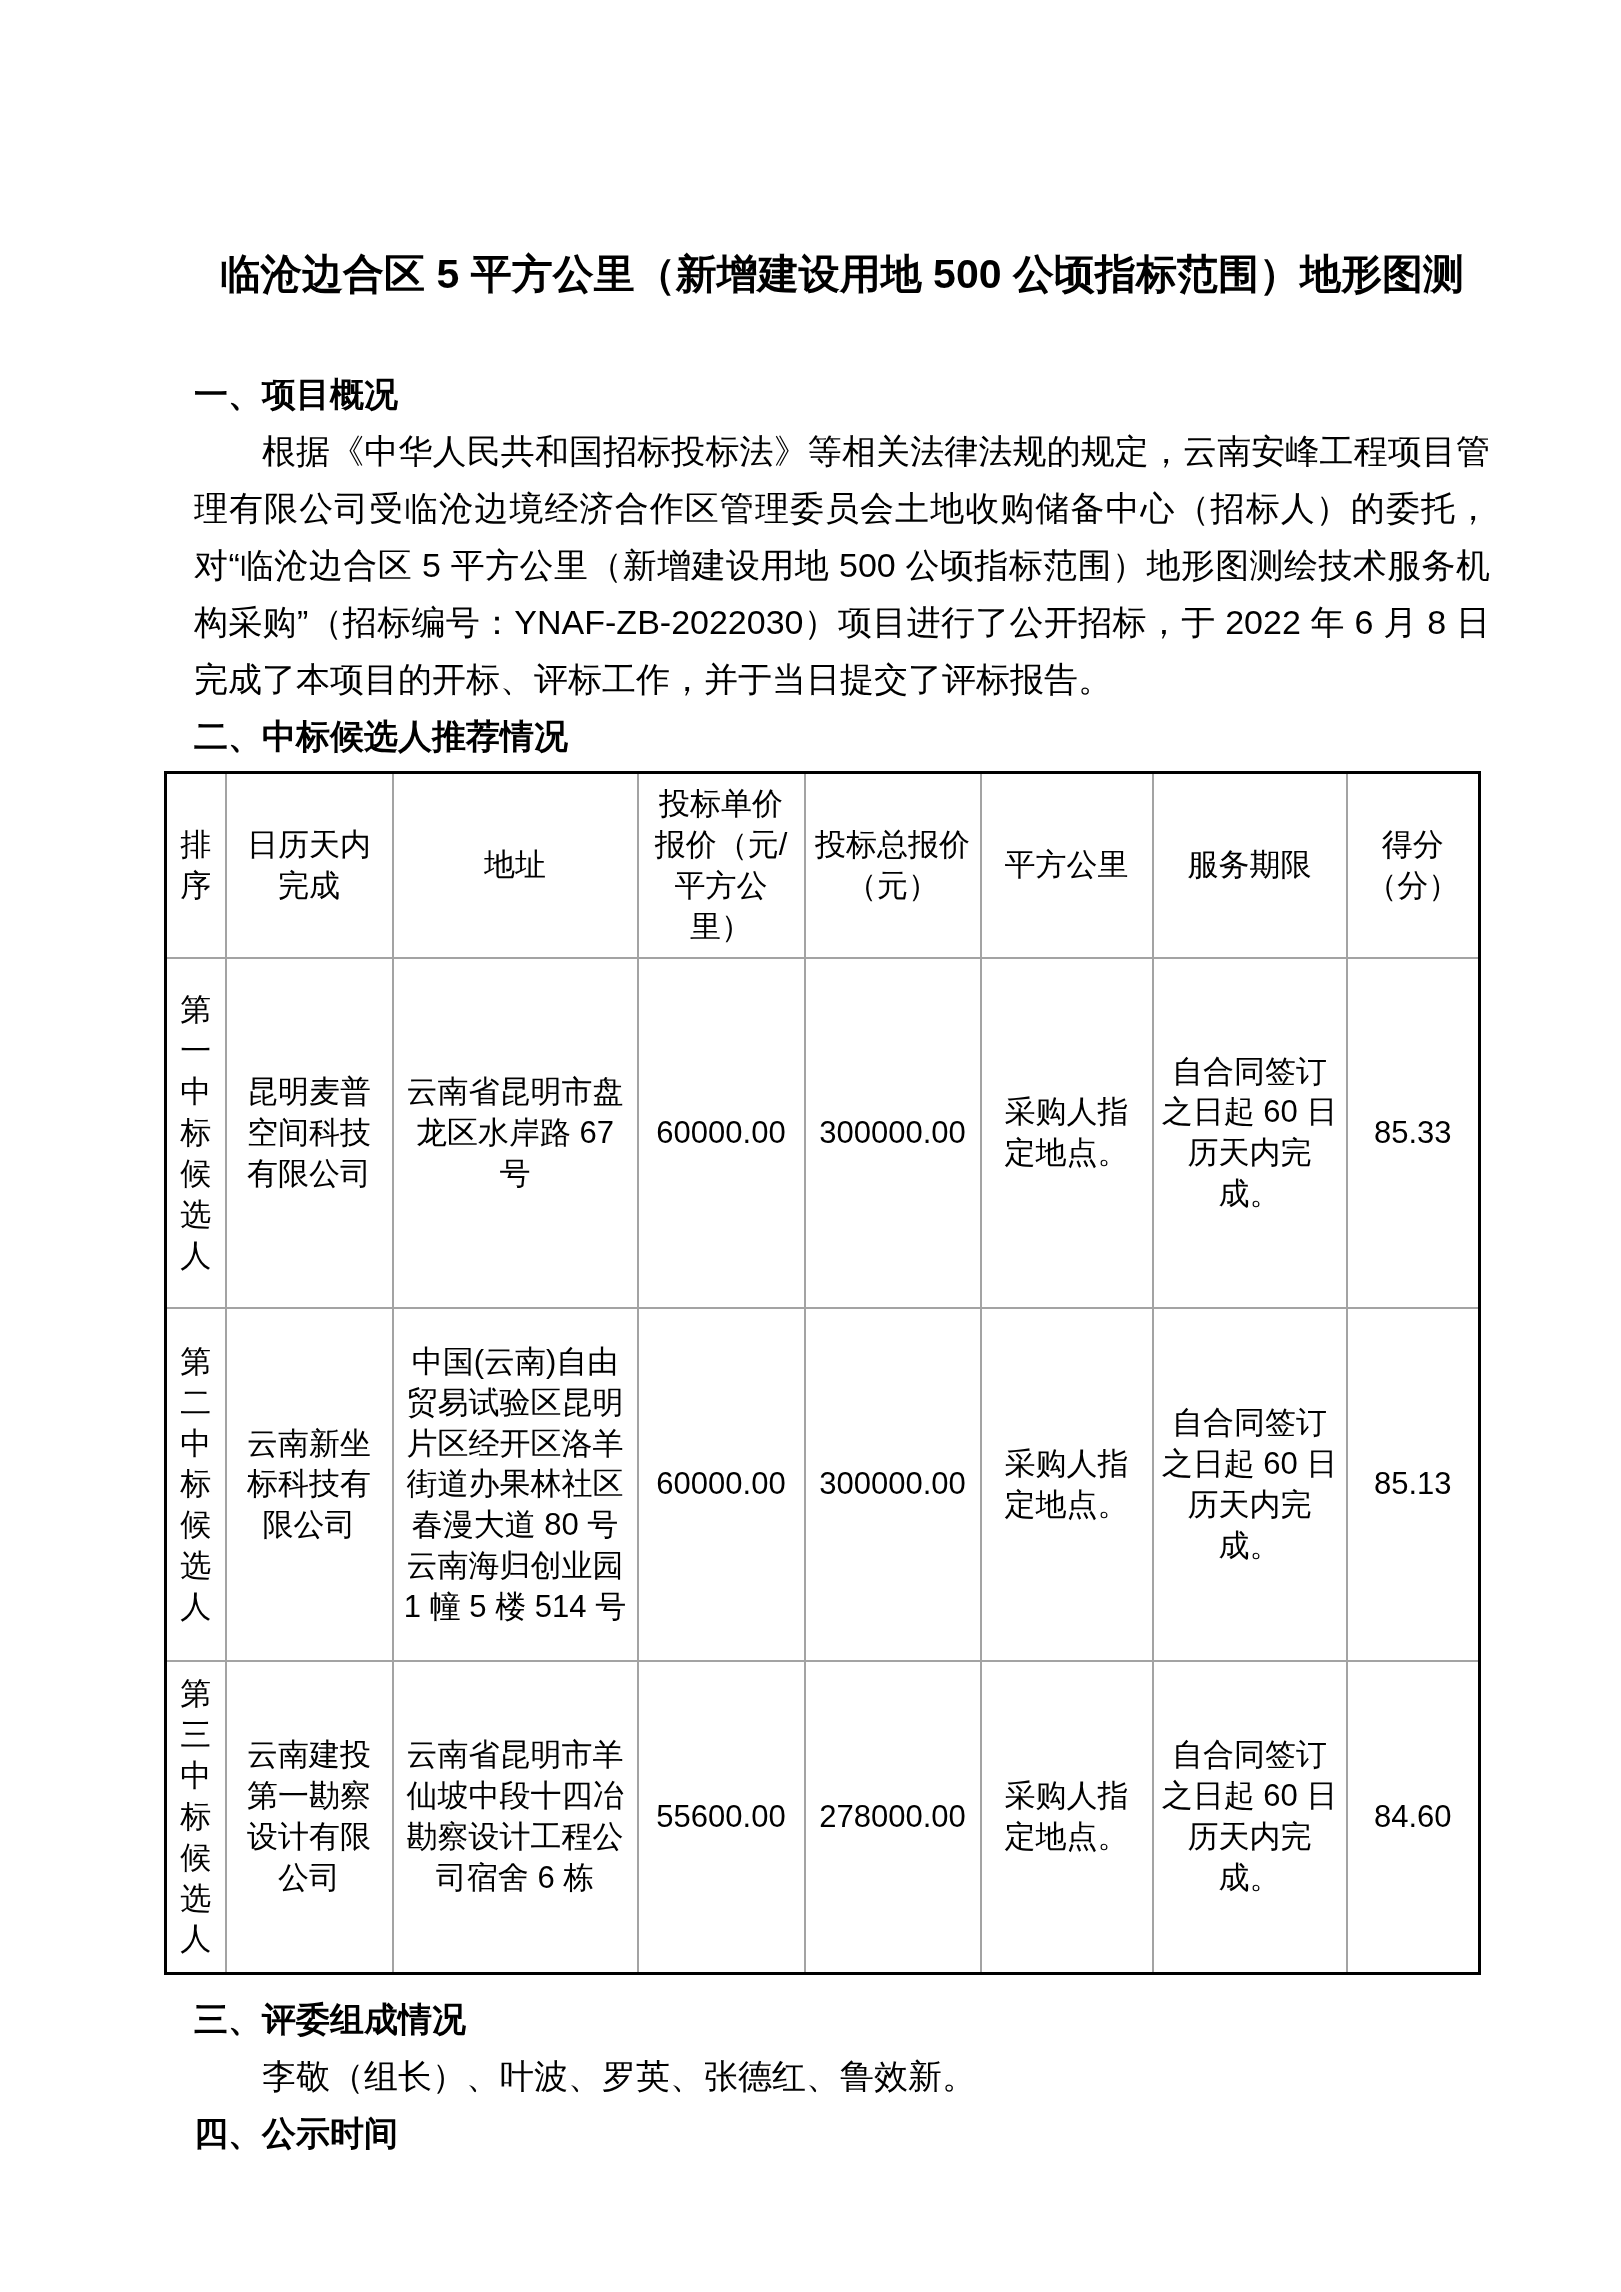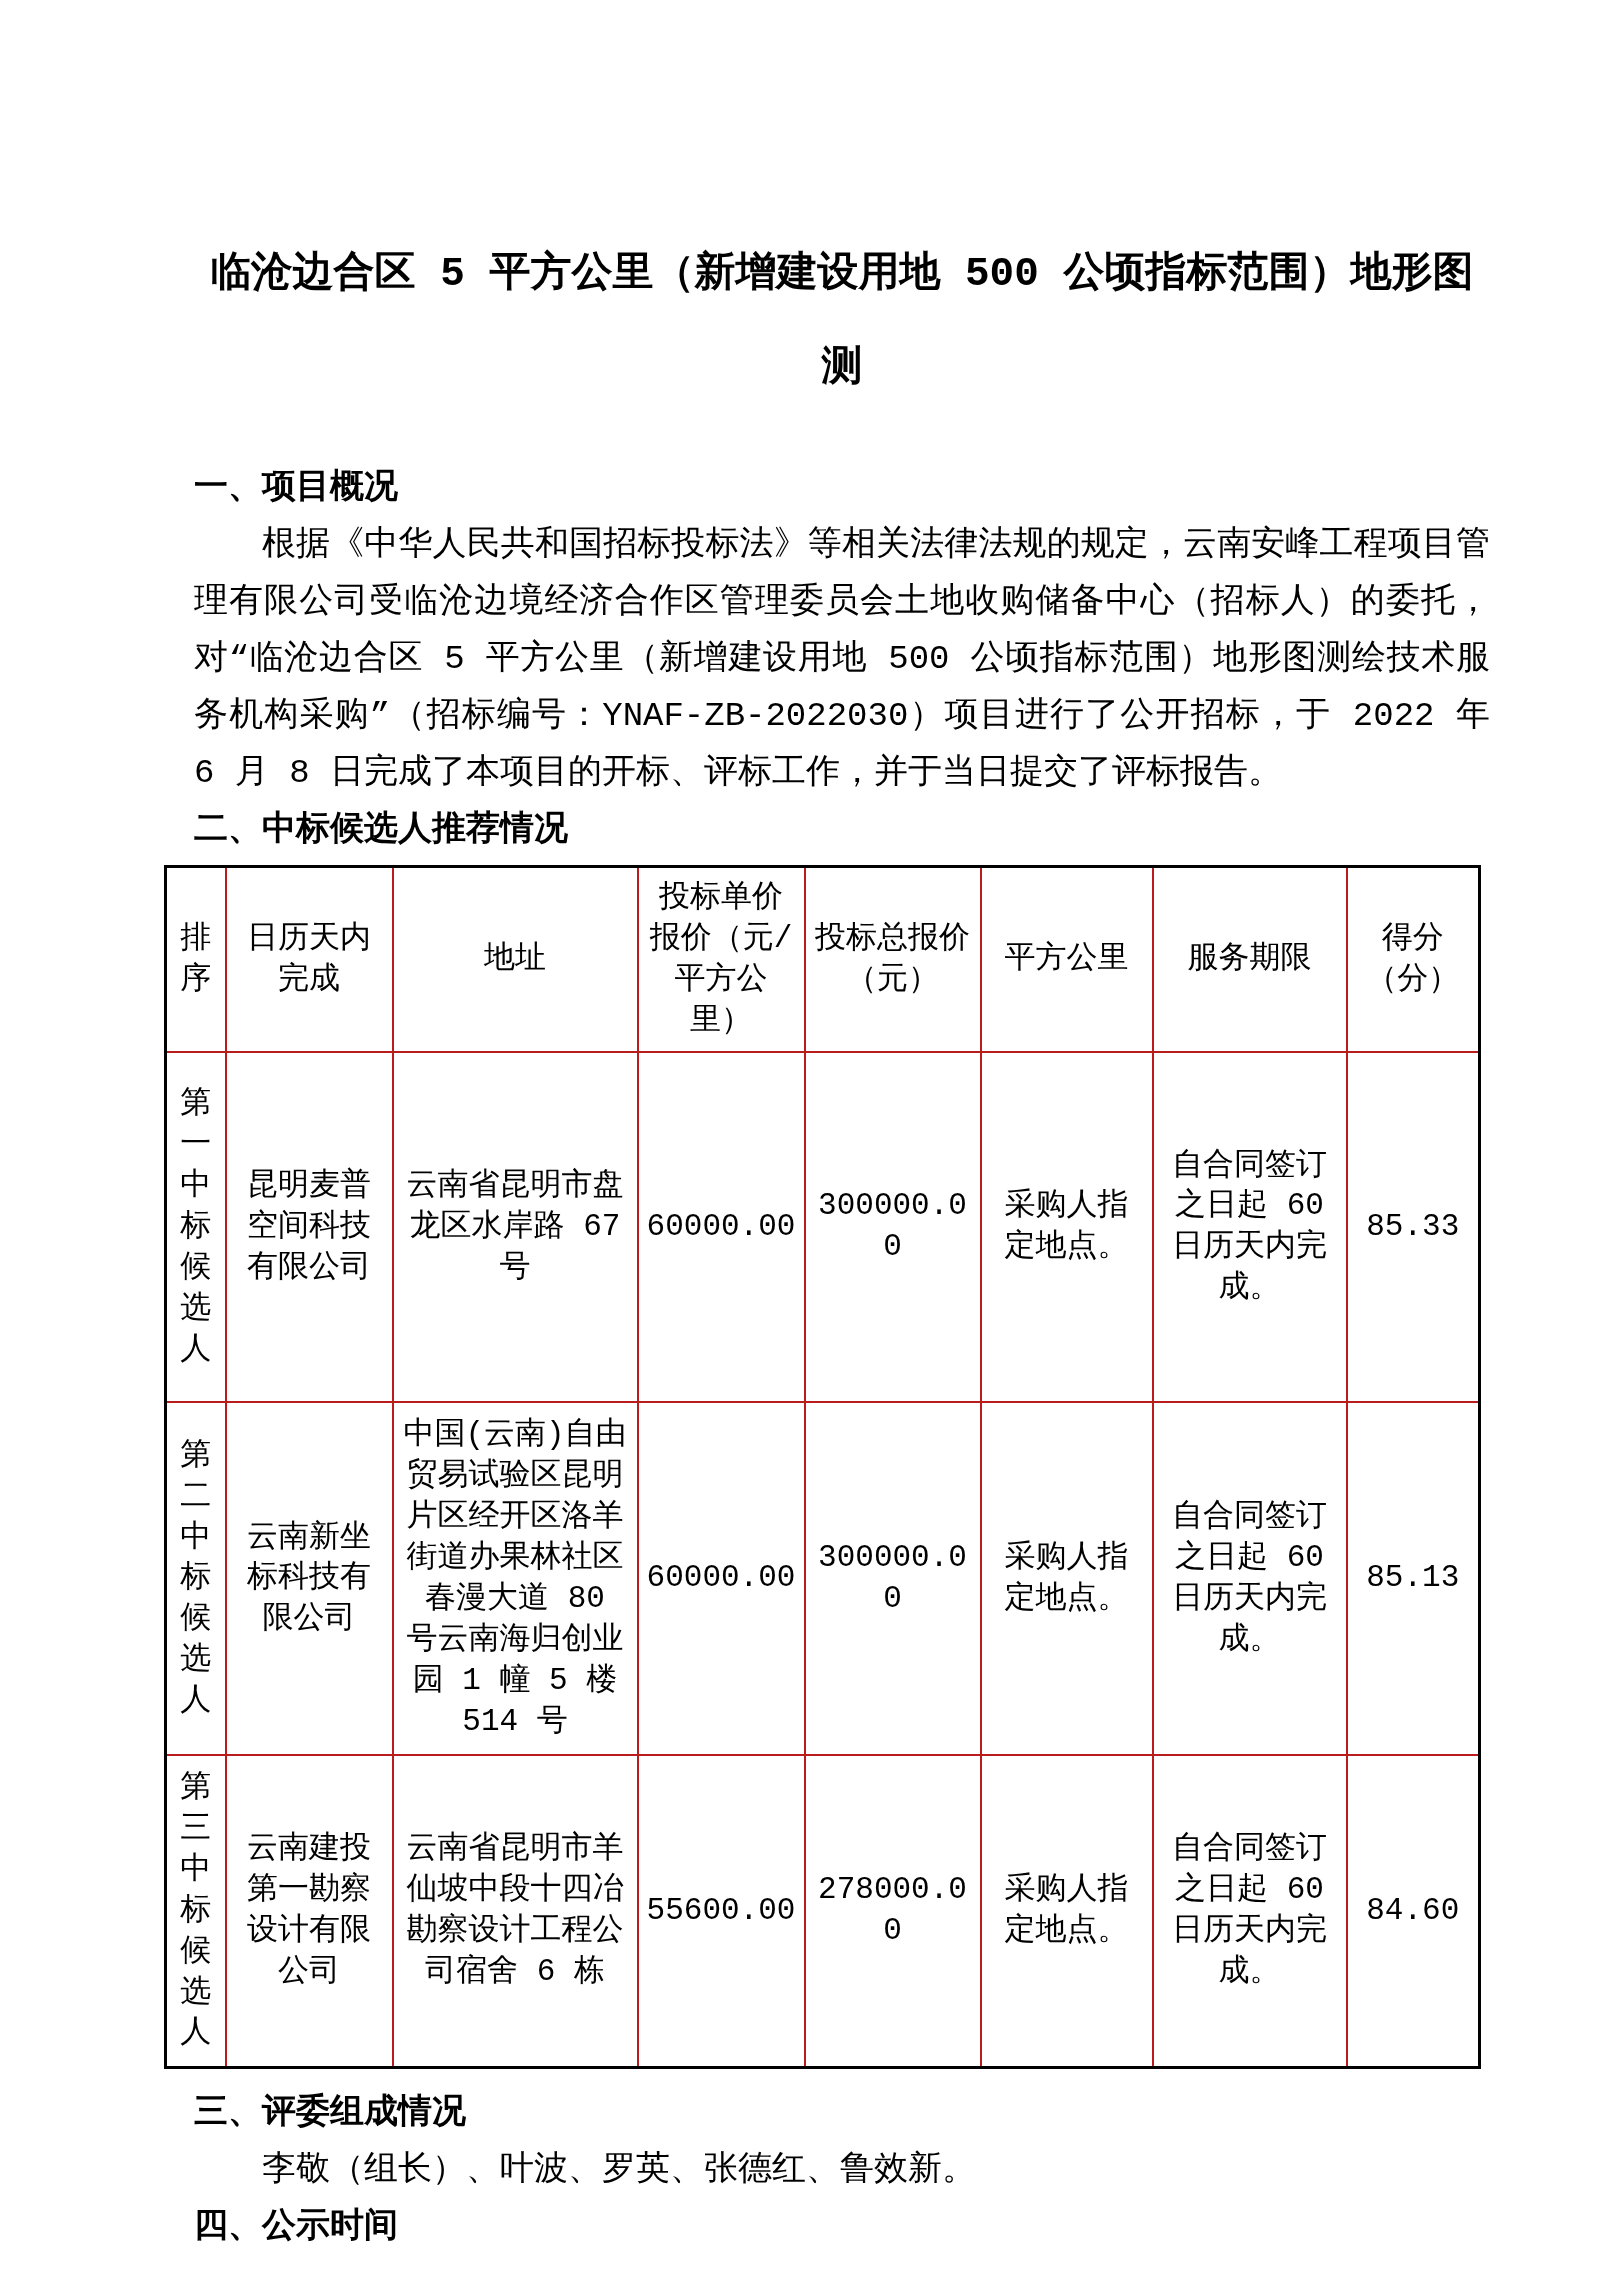--- a/index.html
+++ b/index.html
@@ -9,7 +9,7 @@
     margin:0 auto;
     background:#ffffff;
     color:#000;
-    font-family:Liberation Mono, monospace;
+    font-family:Liberation Sans, sans-serif;
     overflow:hidden;
     box-sizing:border-box;
   }

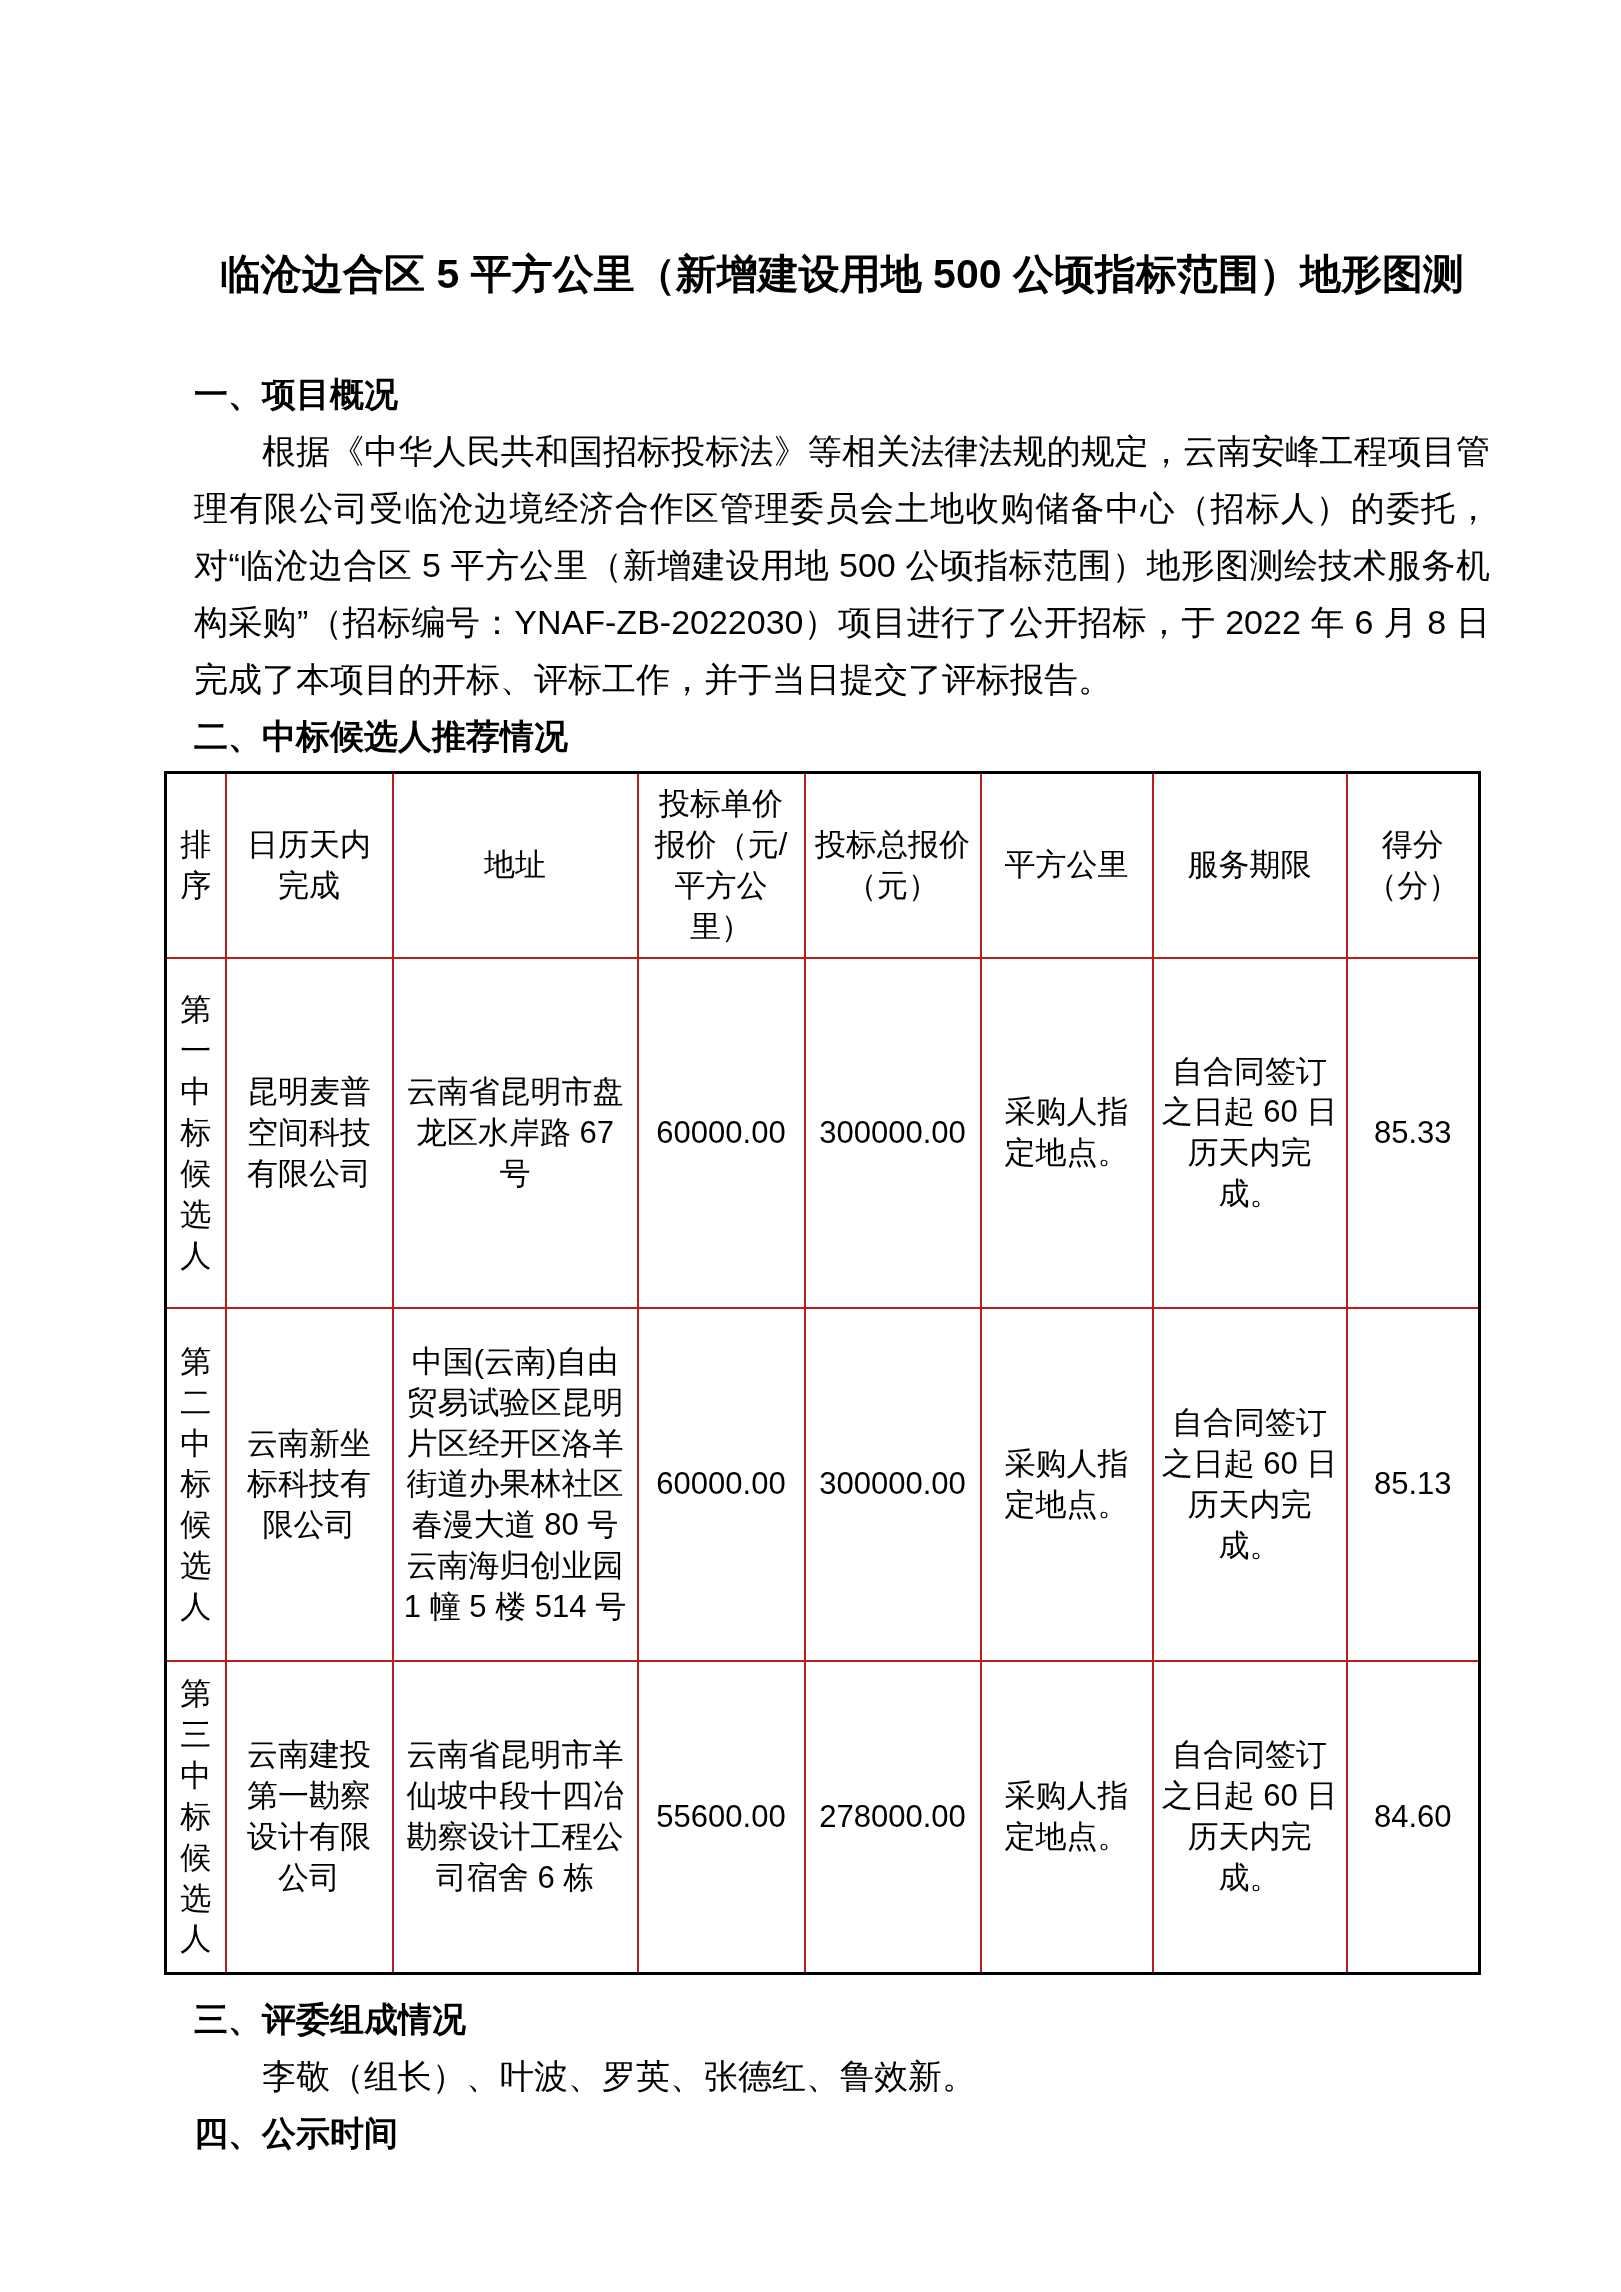--- a/index.html
+++ b/index.html
@@ -49,7 +49,7 @@
   }
   table.bid-table td,
   table.bid-table th{
-    border:2px solid #b91c1c;
+    border:2px solid #a3a3a3;
     padding:3.9px 7.8px;
     text-align:center;
     vertical-align:middle;

